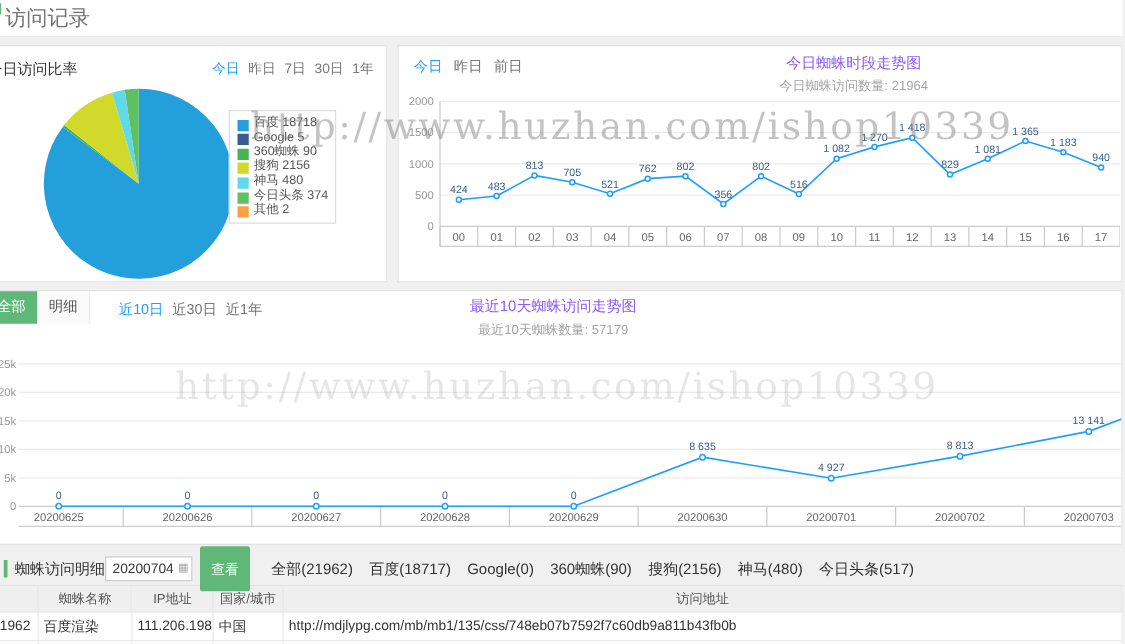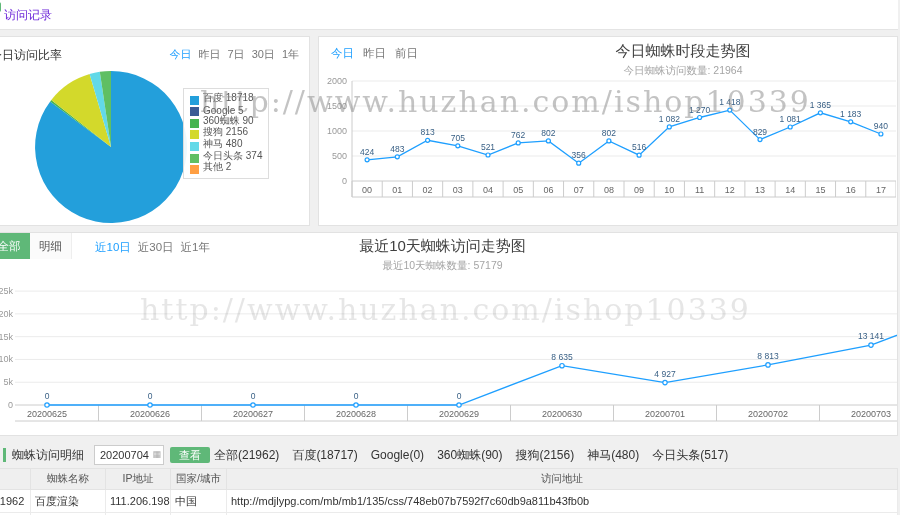--- a/index.html
+++ b/index.html
@@ -9,7 +9,7 @@
 .shift{position:absolute;left:-13px;top:0;width:911px}
 .tabbar{height:30px;background:#fff;border-bottom:1px solid #e4e4e4;position:relative}
 .tab-icon{position:absolute;left:4px;top:2px;width:10px;height:10px;background:#5FB878;border-radius:2px}
-.tab-label{position:absolute;left:17px;top:0;height:30px;line-height:30px;font-size:12px;color:#6d28d9}
+.tab-label{position:absolute;left:17px;top:0;height:30px;line-height:30px;font-size:17px;color:#737373}
 .recalc-note{position:absolute;left:78px;top:0;line-height:30px;font-size:11px;color:#f03c3c;cursor:pointer}
 .row1{display:flex;gap:8px;margin-top:6px}
 .panel{background:#fff;border:1px solid #e2e2e2;position:relative}

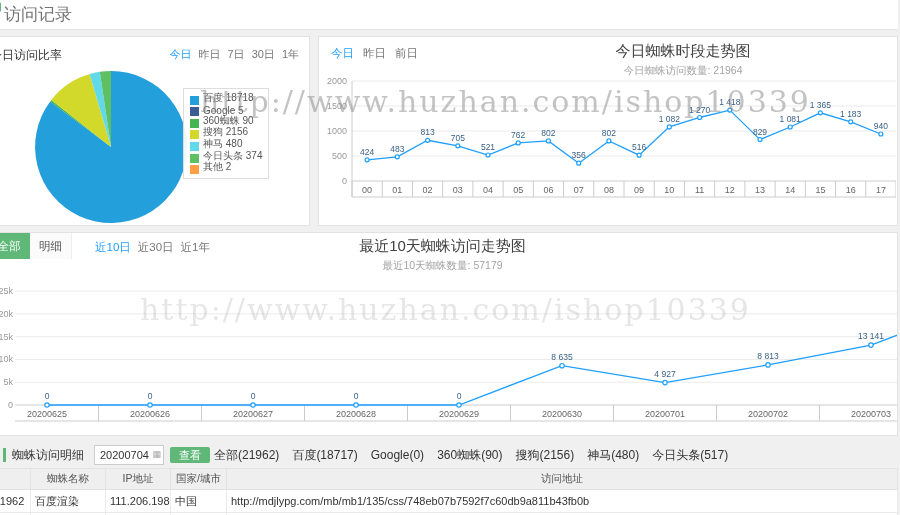--- a/index.html
+++ b/index.html
@@ -27,7 +27,7 @@
 .hourly-links .lnk{margin-left:0;margin-right:9px}
 .chart-titles{position:absolute;left:0;right:0;top:5px;text-align:center;z-index:1}
 .hourly-panel .chart-titles{padding-left:150px}
-.chart-title{font-size:15px;color:#404040}
+.chart-title{font-size:12px;color:#8b5cf6}
 .chart-subtitle{font-size:10.5px;color:#a5a5a5;margin-top:3px}
 #hourly-chart{position:absolute;left:3px;top:34px;width:574px;height:130px}
 .hourly-legend{position:absolute;left:0;right:0;top:168px;text-align:center;font-size:10.5px;color:#666}

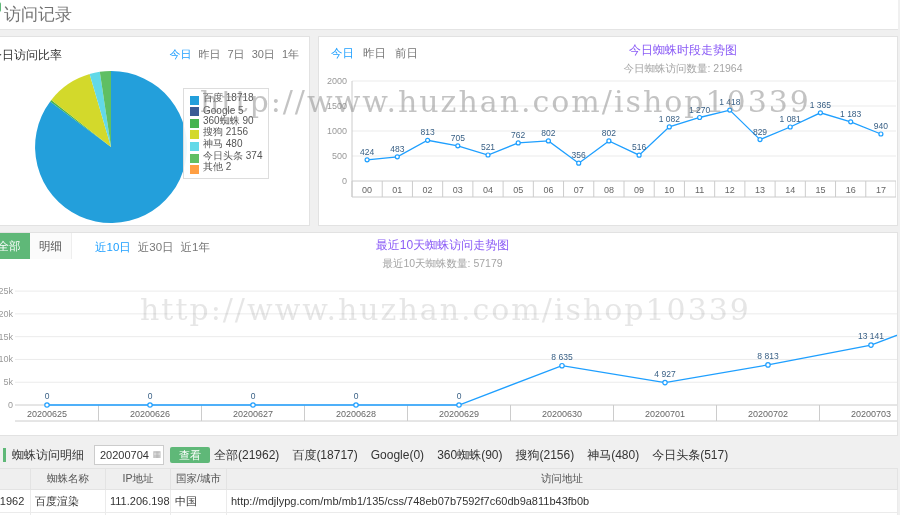--- a/index.html
+++ b/index.html
@@ -43,7 +43,7 @@
 .details-bar{margin-top:6px;height:26px;display:flex;align-items:center;font-size:12px}
 .green-bar{width:3px;height:14px;background:#5FB878;margin-left:16px}
 .details-label{margin-left:6px;color:#333}
-.date-wrap{margin-left:10px;position:relative}
+.date-wrap{position:relative}
 .date-input{width:70px;height:20px;border:1px solid #ccc;background:#fff;font-size:11px;padding:0 14px 0 5px;color:#333;font-family:inherit}
 .cal-icon{position:absolute;right:3px;top:4px;font-size:9px;color:#aaa}
 .view-btn{margin-left:6px;height:16px;padding:0 9px;background:#5FB878;border:none;color:#fff;font-size:11px;cursor:pointer;border-radius:2px;font-family:inherit}

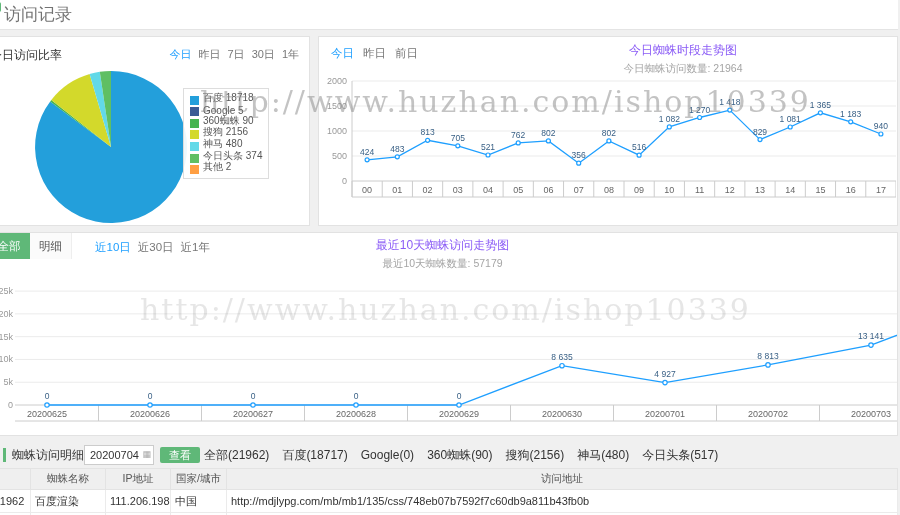--- a/index.html
+++ b/index.html
@@ -46,7 +46,7 @@
 .date-wrap{position:relative}
 .date-input{width:70px;height:20px;border:1px solid #ccc;background:#fff;font-size:11px;padding:0 14px 0 5px;color:#333;font-family:inherit}
 .cal-icon{position:absolute;right:3px;top:4px;font-size:9px;color:#aaa}
-.view-btn{margin-left:6px;height:16px;padding:0 9px;background:#5FB878;border:none;color:#fff;font-size:11px;cursor:pointer;border-radius:2px;font-family:inherit}
+.view-btn{margin-left:6px;height:36px;padding:0 9px;background:#5FB878;border:none;color:#fff;font-size:11px;cursor:pointer;border-radius:2px;font-family:inherit}
 .filters{margin-left:4px;white-space:nowrap}
 .filter{margin-right:13px;color:#333;cursor:pointer}
 table{width:911px;border-collapse:collapse;background:#fff;table-layout:fixed}

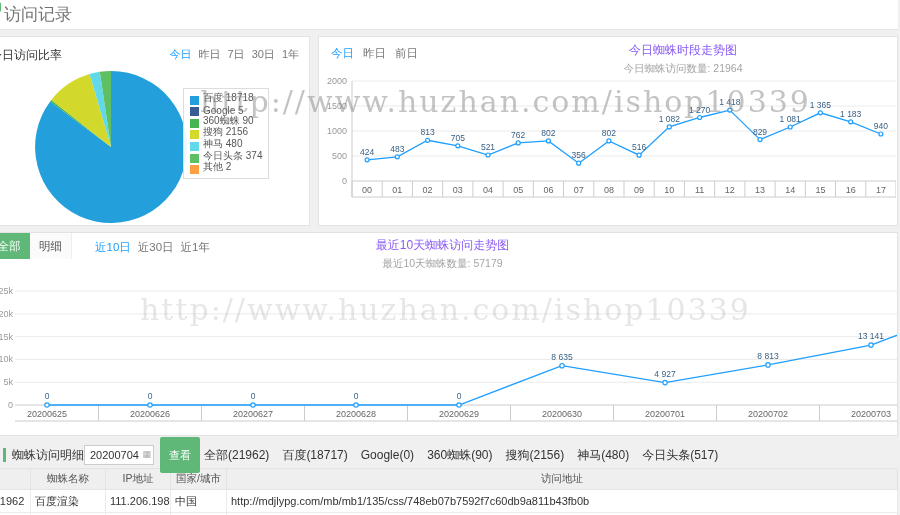--- a/index.html
+++ b/index.html
@@ -47,7 +47,7 @@
 .date-input{width:70px;height:20px;border:1px solid #ccc;background:#fff;font-size:11px;padding:0 14px 0 5px;color:#333;font-family:inherit}
 .cal-icon{position:absolute;right:3px;top:4px;font-size:9px;color:#aaa}
 .view-btn{margin-left:6px;height:36px;padding:0 9px;background:#5FB878;border:none;color:#fff;font-size:11px;cursor:pointer;border-radius:2px;font-family:inherit}
-.filters{margin-left:4px;white-space:nowrap}
+.filters{margin-left:17px;white-space:nowrap}
 .filter{margin-right:13px;color:#333;cursor:pointer}
 table{width:911px;border-collapse:collapse;background:#fff;table-layout:fixed}
 th{background:#efefef;border:1px solid #e3e3e3;height:21px;font-size:10.5px;color:#555;font-weight:normal;white-space:nowrap;overflow:hidden}

